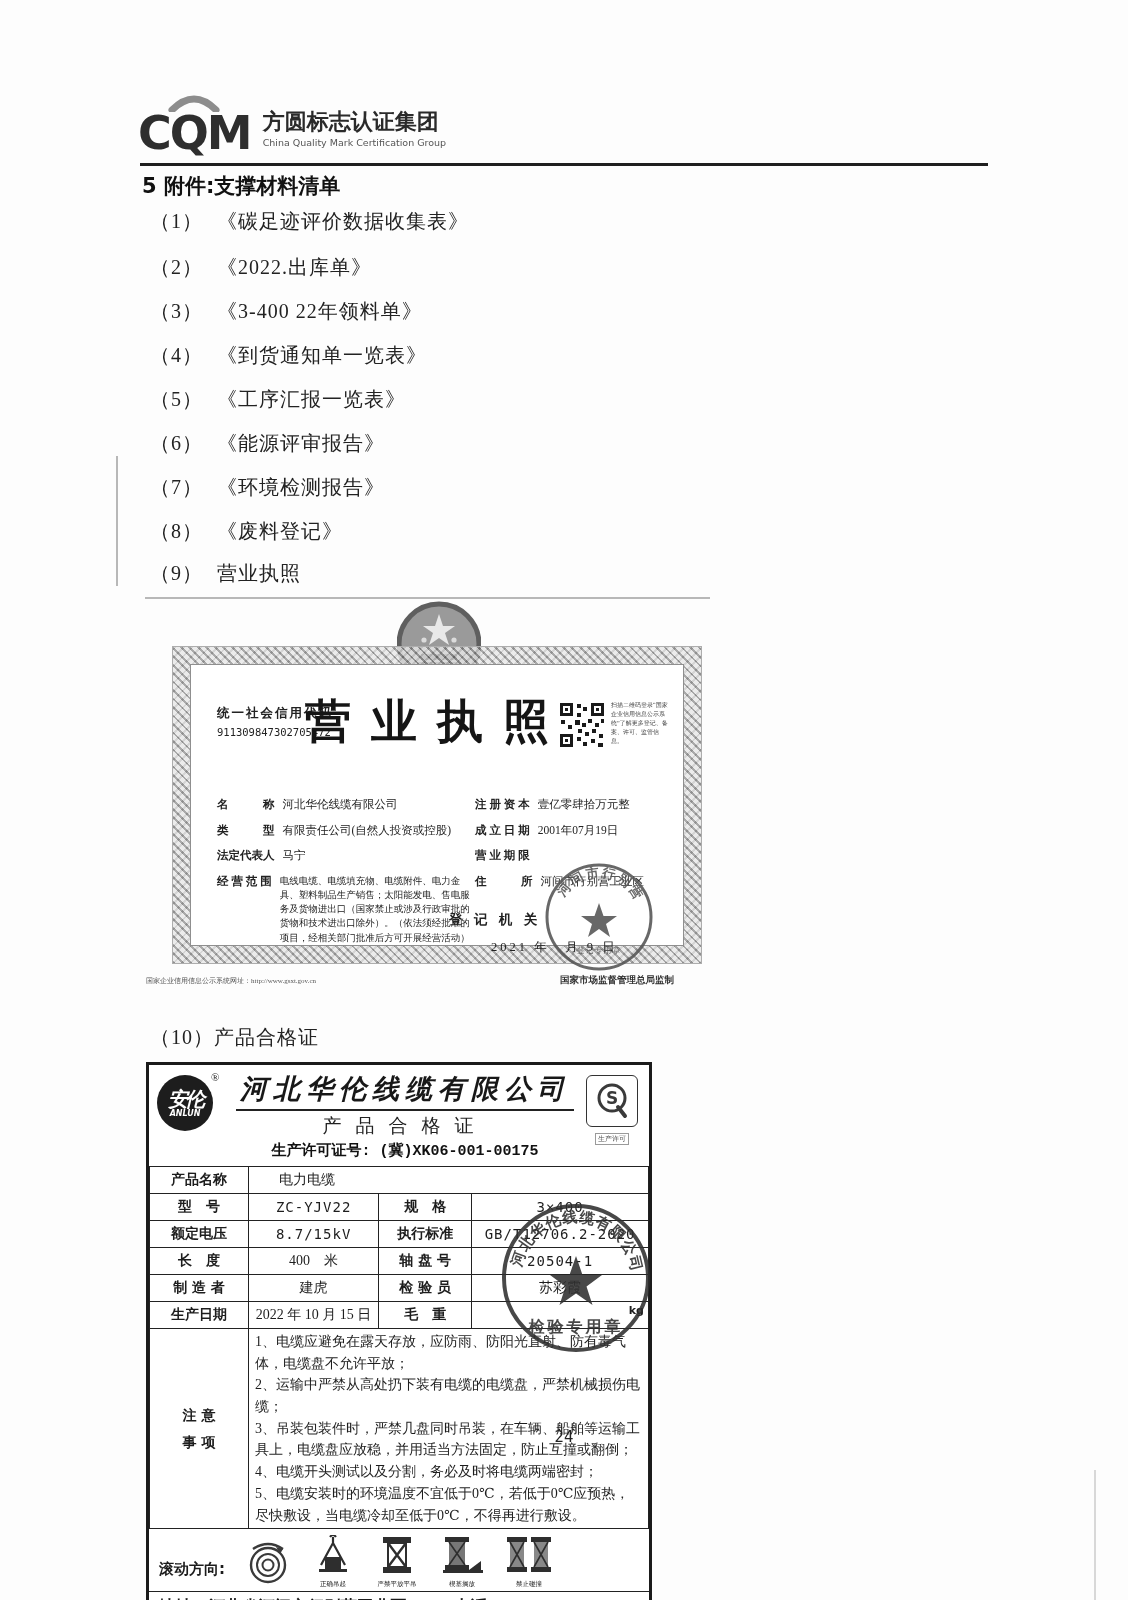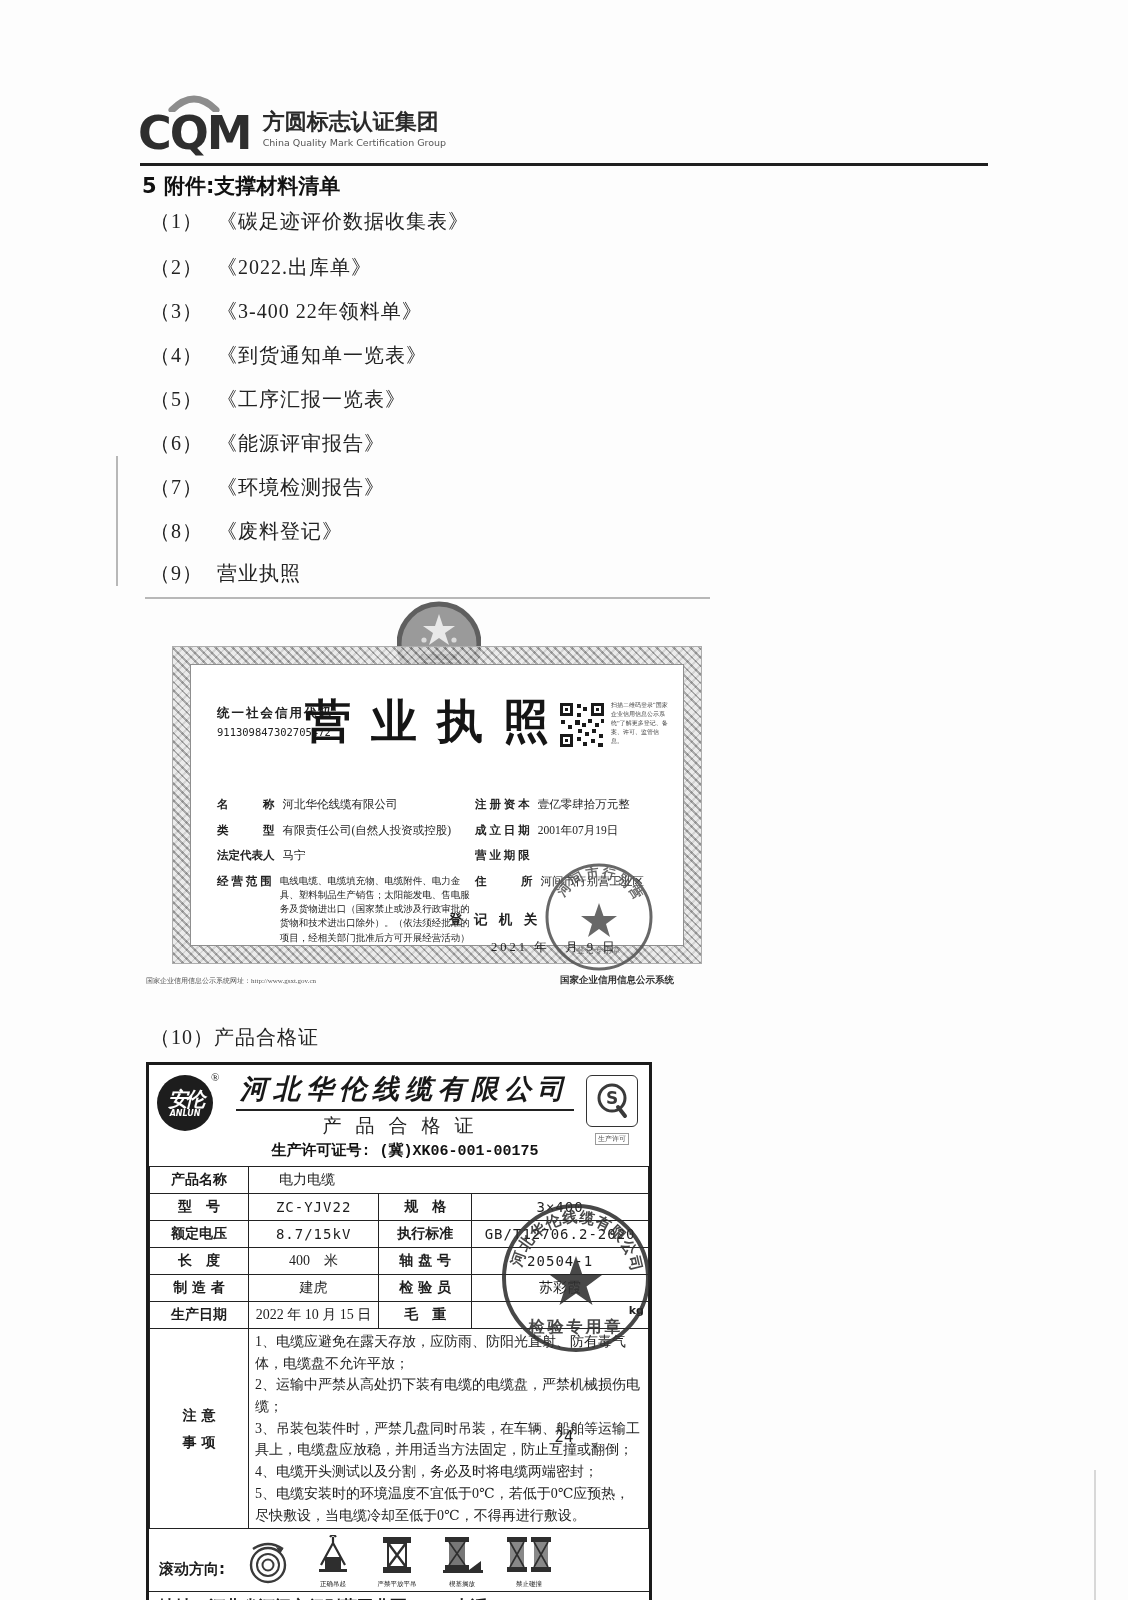--- a/index.html
+++ b/index.html
@@ -254,7 +254,7 @@
   </div>
 
   <div class="abs lic-foot-l">国家企业信用信息公示系统网址：http://www.gsxt.gov.cn</div>
-  <div class="abs lic-foot-r">国家企业信用信息公示系统</div>
+  <div class="abs lic-foot-r">国家市场监督管理总局监制</div>
 
   <div class="abs item10">（10）产品合格证</div>
 

